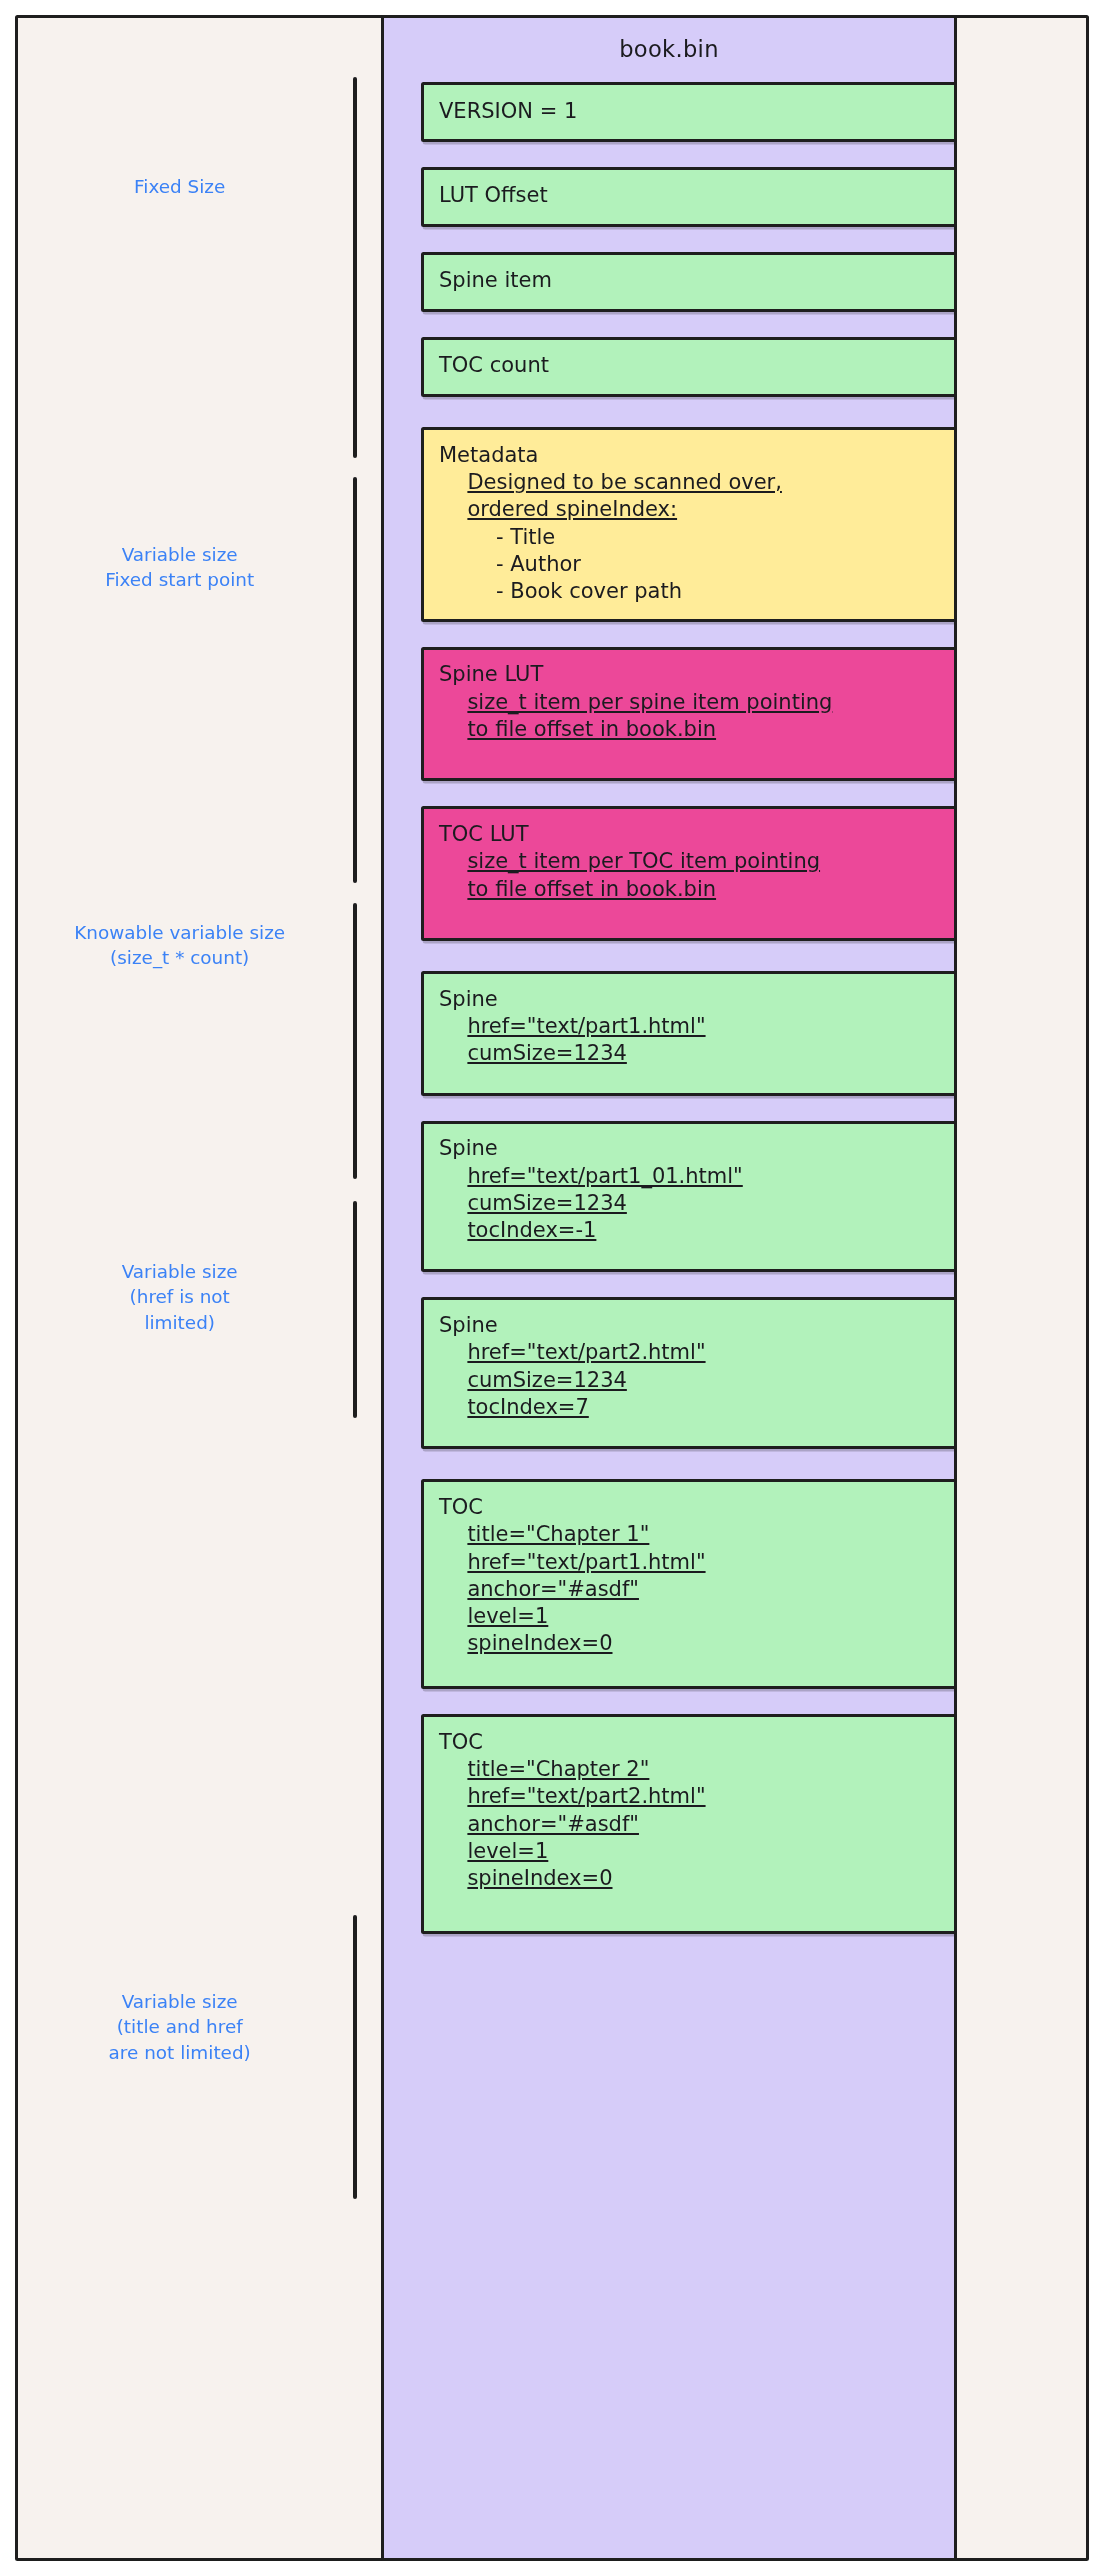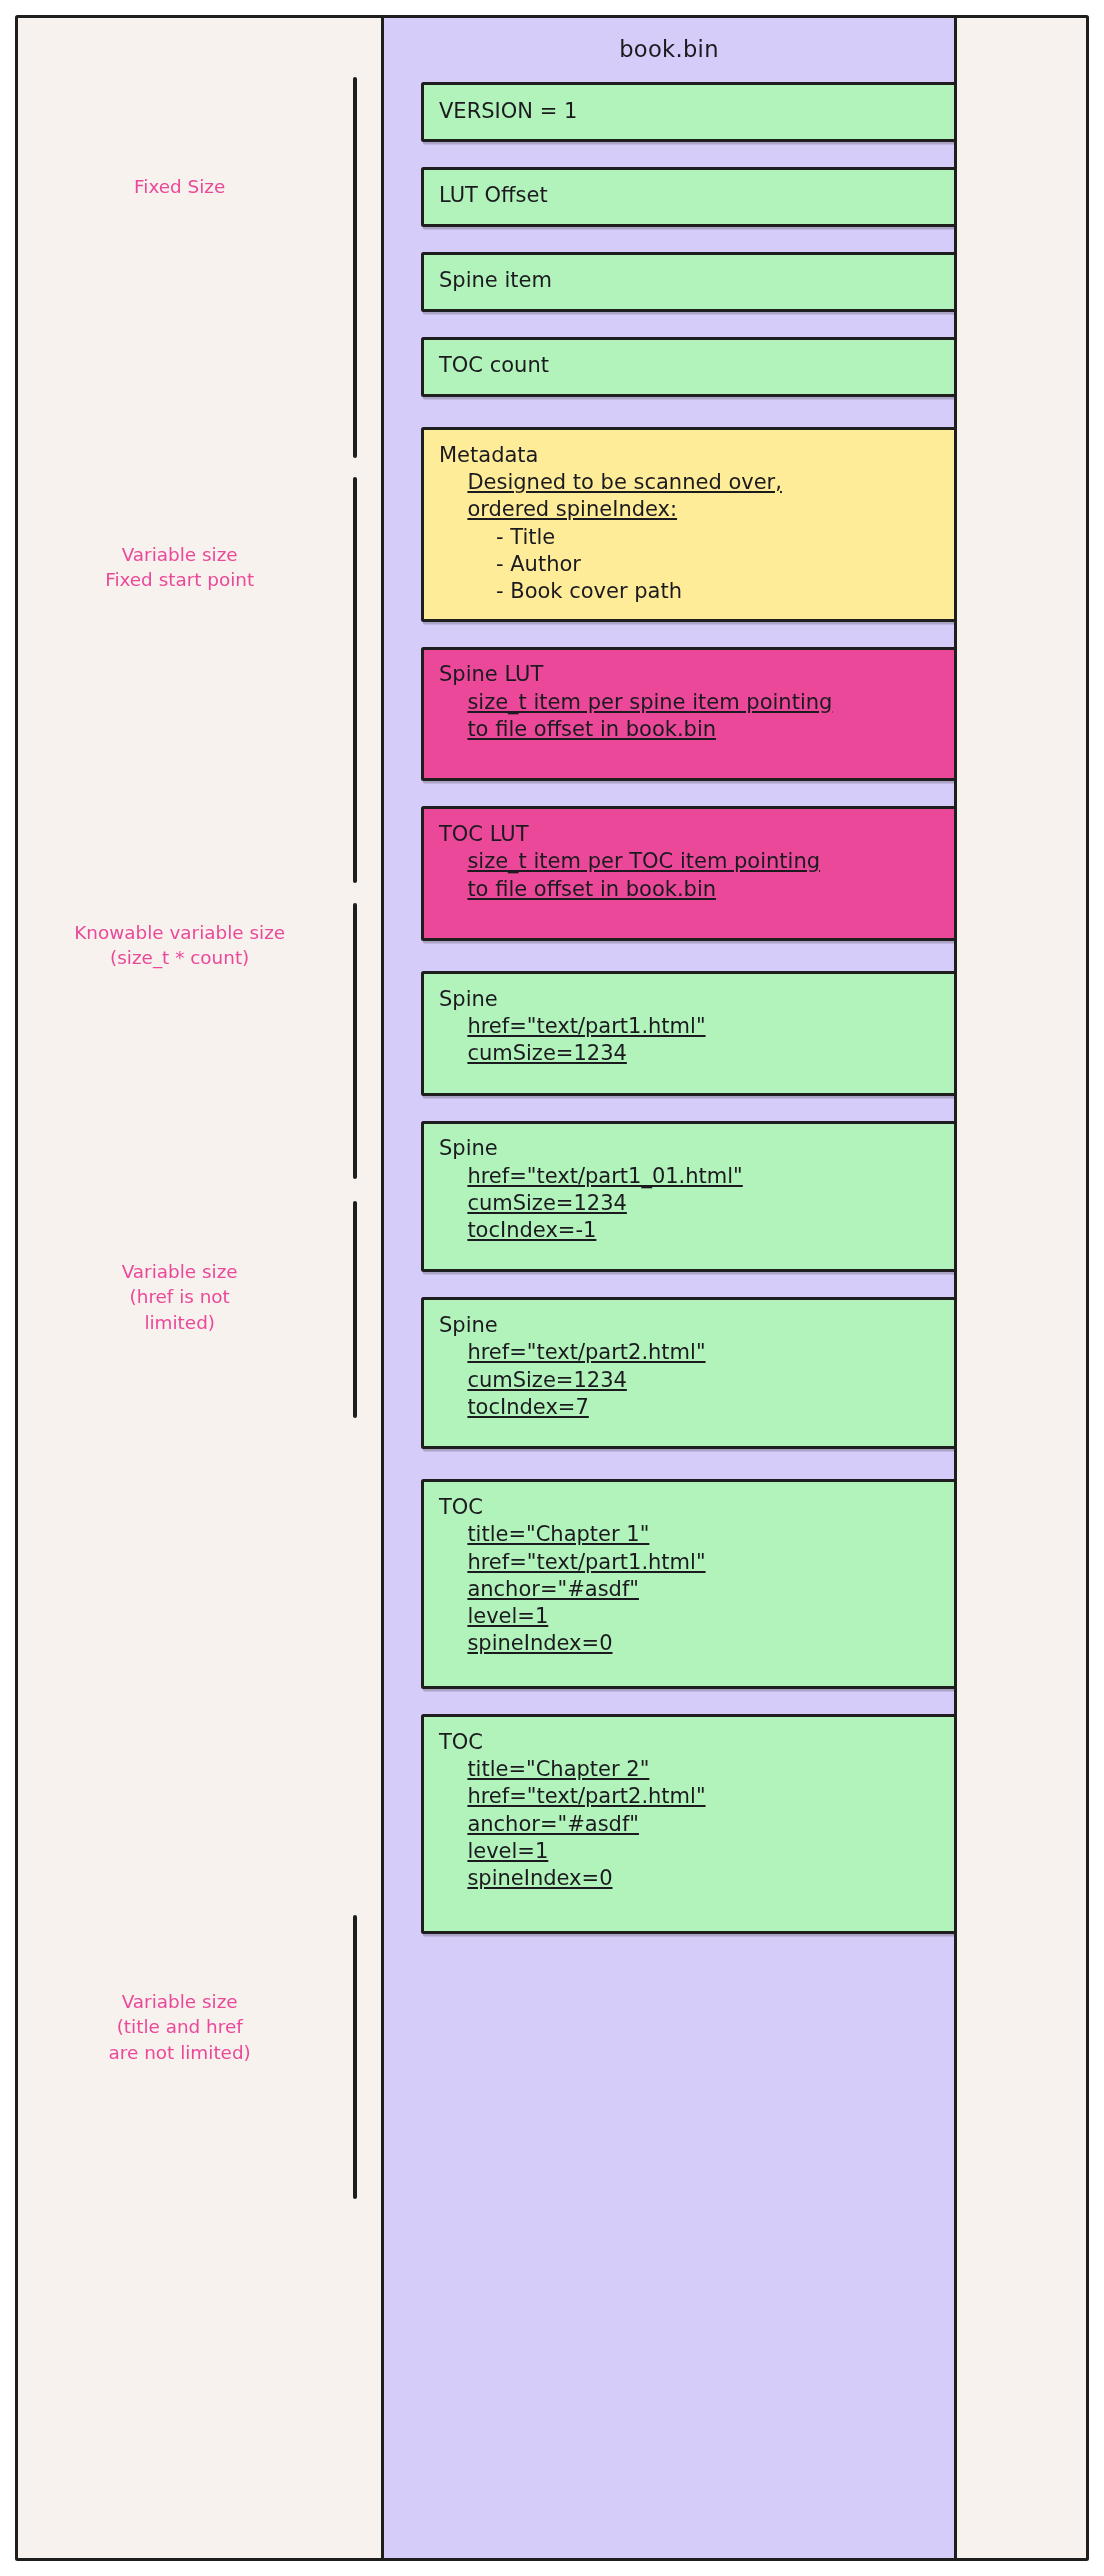--- a/index.html
+++ b/index.html
@@ -98,7 +98,7 @@
     text-align: center;
     font-size: 18.4px;
     line-height: 1.38;
-    color: #ec4899;
+    color: #3b82f6;
   }
   .side-label .l { display: block; white-space: pre; }
 

